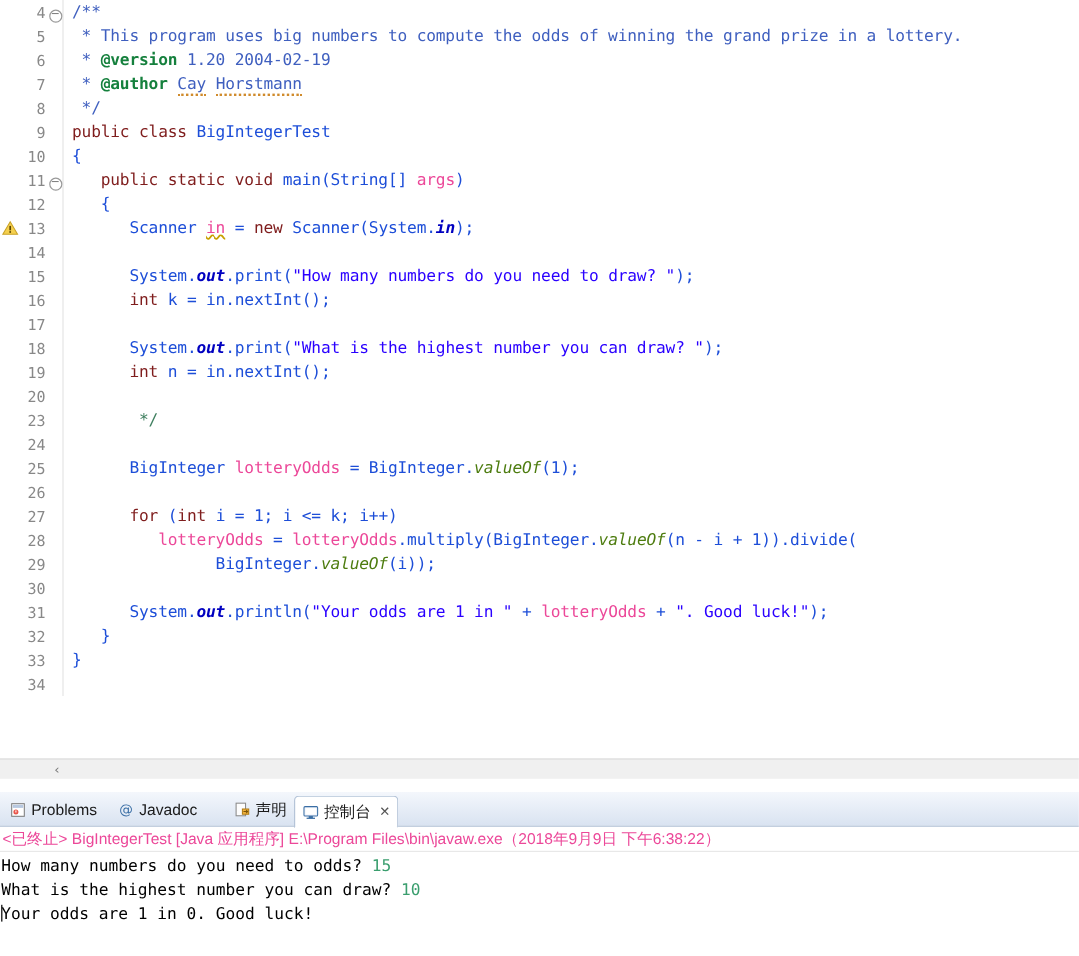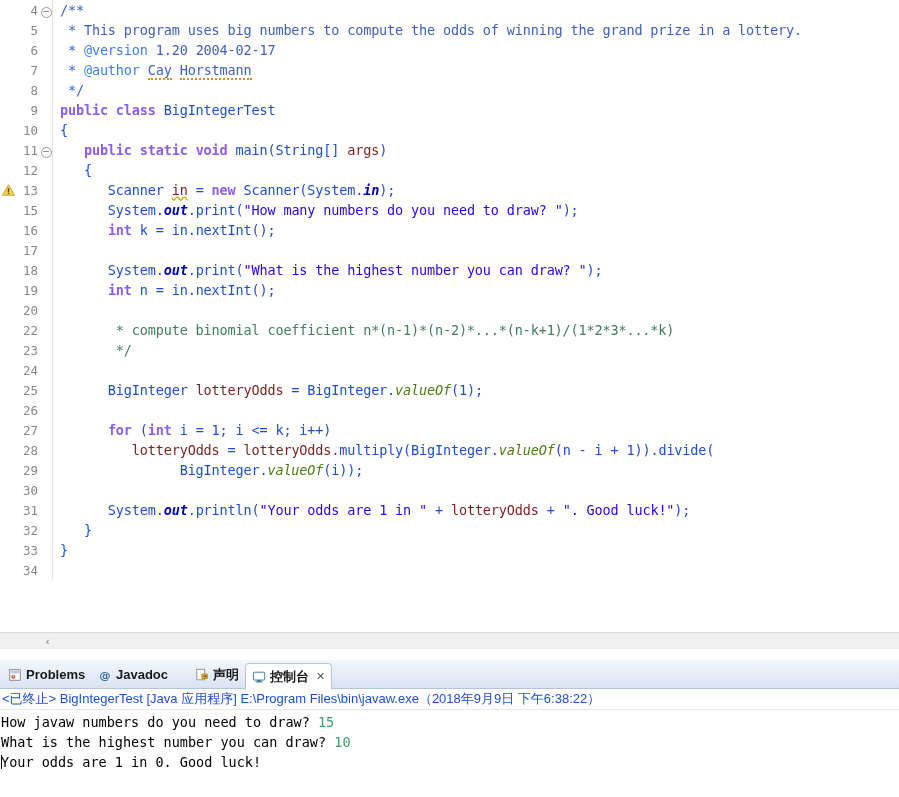--- a/index.html
+++ b/index.html
@@ -89,7 +89,7 @@
   .kw      { color: #8b5cf6; font-weight: bold; }
   .cmt     { color: #3f7f5f; }
   .jdoc    { color: #3f5fbf; }
-  .jtag    { color: #3b82f6; font-weight: normal; }
+  .jtag    { color: #15803d; font-weight: bold; }
   .str     { color: #2a00ff; }
   .fld     { color: #0000c0; font-style: italic; font-weight: bold; }
   .mth     { color: #4d7c0f; font-style: italic; }

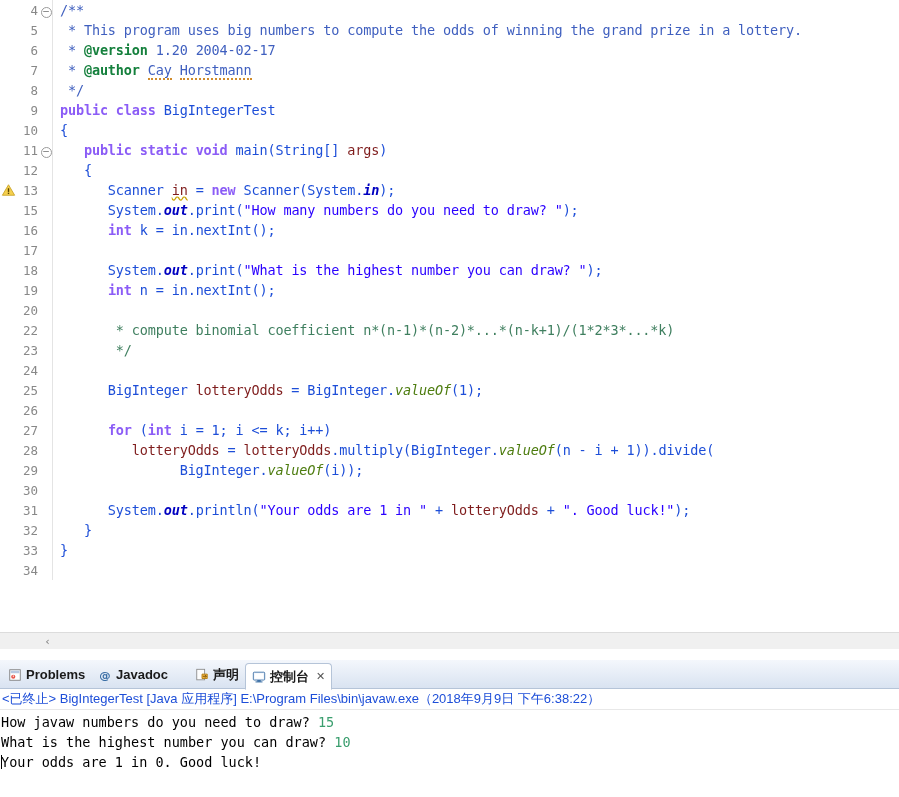--- a/index.html
+++ b/index.html
@@ -225,7 +225,7 @@
           <td class="gutter-cell">6</td>
           <td class="fold-cell"></td>
           <td class="sep-cell"></td>
-          <td class="code-cell"><span class="jdoc"> * </span><span class="jtag">@version</span><span class="jdoc"> 1.20 2004-02-17</span></td>
+          <td class="code-cell"><span class="jdoc"> * </span><span class="jtag">@version</span><span class="jdoc"> 1.20 2004-02-19</span></td>
         </tr>
         <tr class="code-row">
           <td class="gutter-cell">7</td>

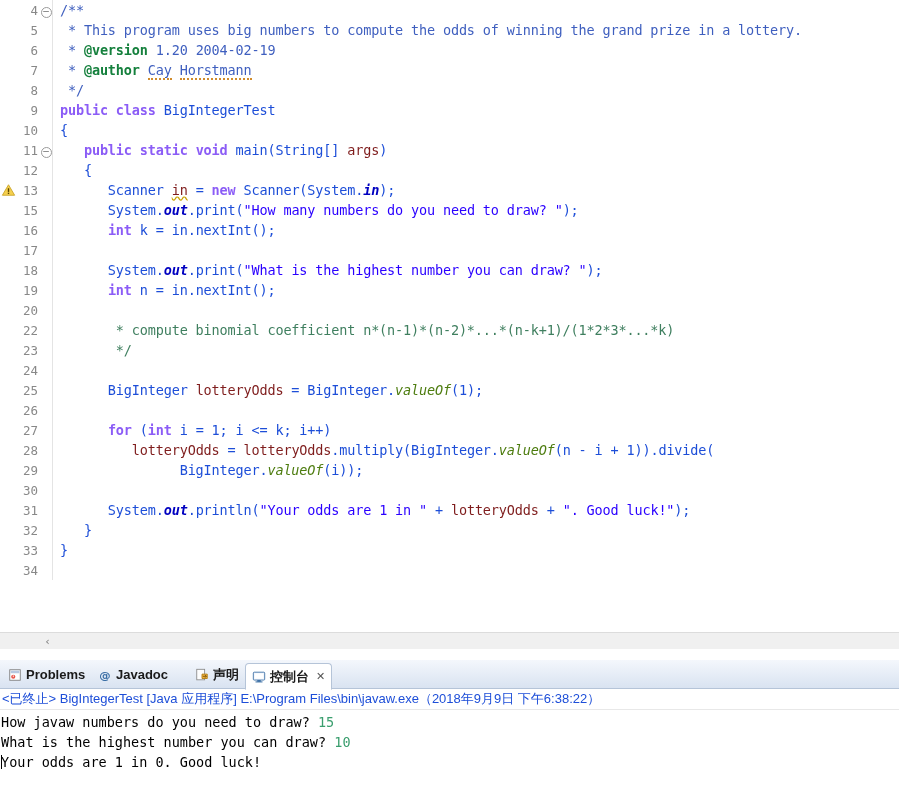--- a/index.html
+++ b/index.html
@@ -86,7 +86,7 @@
   }
 
   
-  .kw      { color: #8b5cf6; font-weight: bold; }
+  .kw      { color: #7f1d1d; font-weight: normal; }
   .cmt     { color: #3f7f5f; }
   .jdoc    { color: #3f5fbf; }
   .jtag    { color: #15803d; font-weight: bold; }

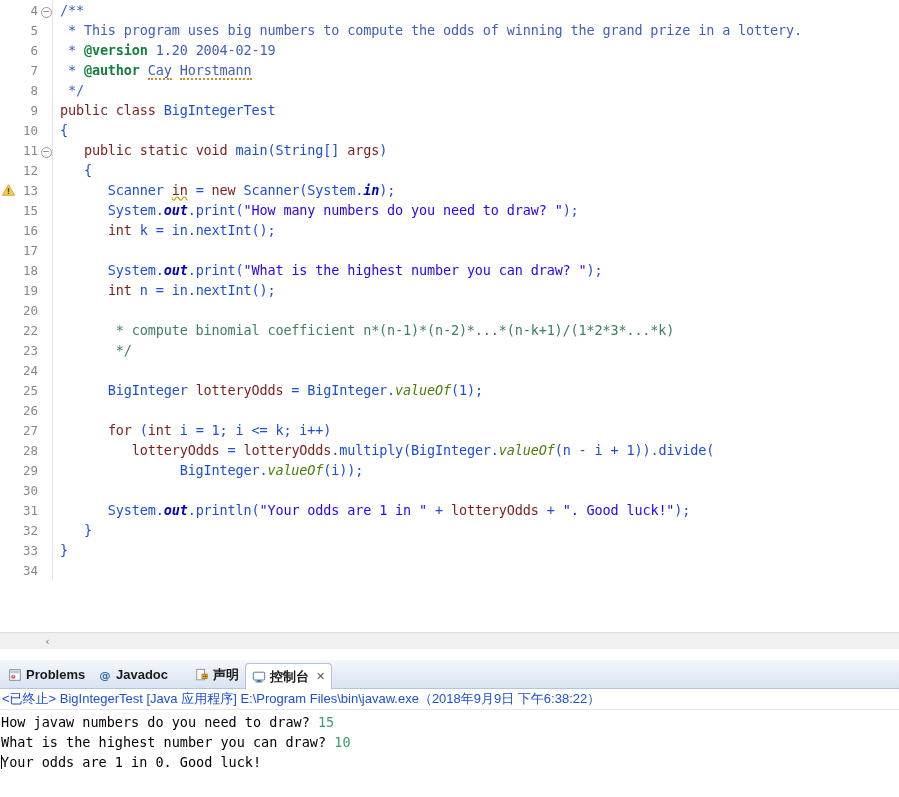--- a/index.html
+++ b/index.html
@@ -93,7 +93,7 @@
   .str     { color: #2a00ff; }
   .fld     { color: #0000c0; font-style: italic; font-weight: bold; }
   .mth     { color: #4d7c0f; font-style: italic; }
-  .loc     { color: #7f1d1d; }
+  .loc     { color: #ec4899; }
   .plain   { color: #1d4ed8; }
   .squiggly {
     text-decoration: underline wavy #c8a000;

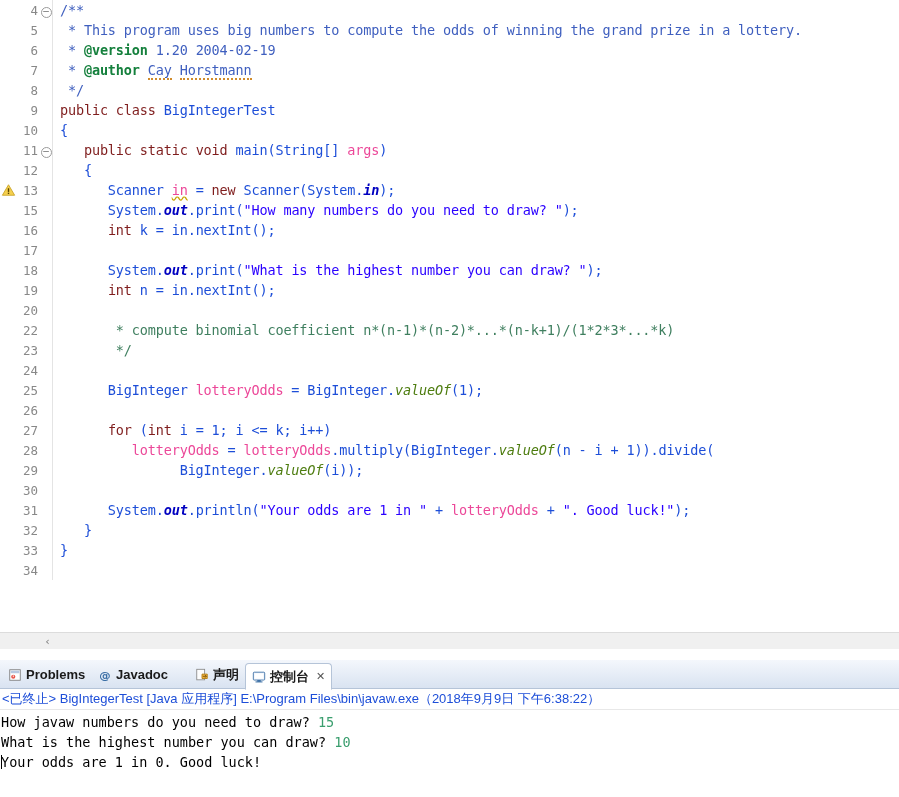--- a/index.html
+++ b/index.html
@@ -272,6 +272,12 @@
           <td class="fold-cell"></td>
           <td class="sep-cell"></td>
           <td class="code-cell"><span class="plain">      Scanner </span><span class="loc squiggly">in</span><span class="plain"> = </span><span class="kw">new</span><span class="plain"> Scanner(System.</span><span class="fld">in</span><span class="plain">);</span></td>
+        </tr>
+        <tr class="code-row">
+          <td class="gutter-cell">14</td>
+          <td class="fold-cell"></td>
+          <td class="sep-cell"></td>
+          <td class="code-cell"><span class="plain"></span></td>
         </tr>
         <tr class="code-row">
           <td class="gutter-cell">15</td>

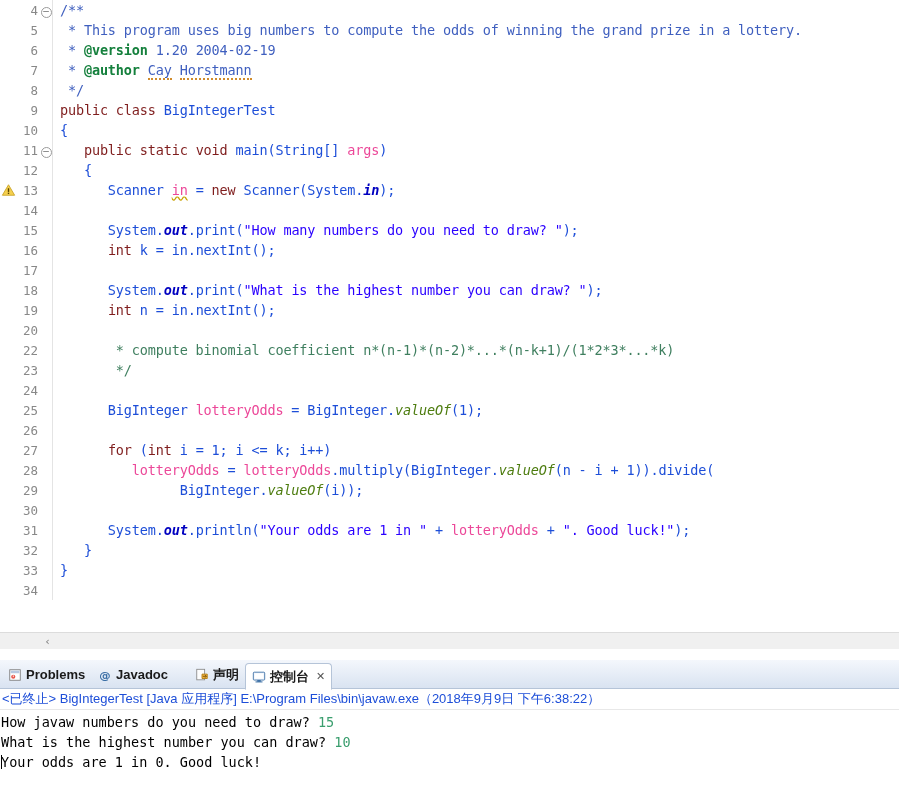--- a/index.html
+++ b/index.html
@@ -314,12 +314,6 @@
           <td class="fold-cell"></td>
           <td class="sep-cell"></td>
           <td class="code-cell"><span class="plain"></span></td>
-        </tr>
-        <tr class="code-row">
-          <td class="gutter-cell">22</td>
-          <td class="fold-cell"></td>
-          <td class="sep-cell"></td>
-          <td class="code-cell"><span class="cmt">       * compute binomial coefficient n*(n-1)*(n-2)*...*(n-k+1)/(1*2*3*...*k)</span></td>
         </tr>
         <tr class="code-row">
           <td class="gutter-cell">23</td>

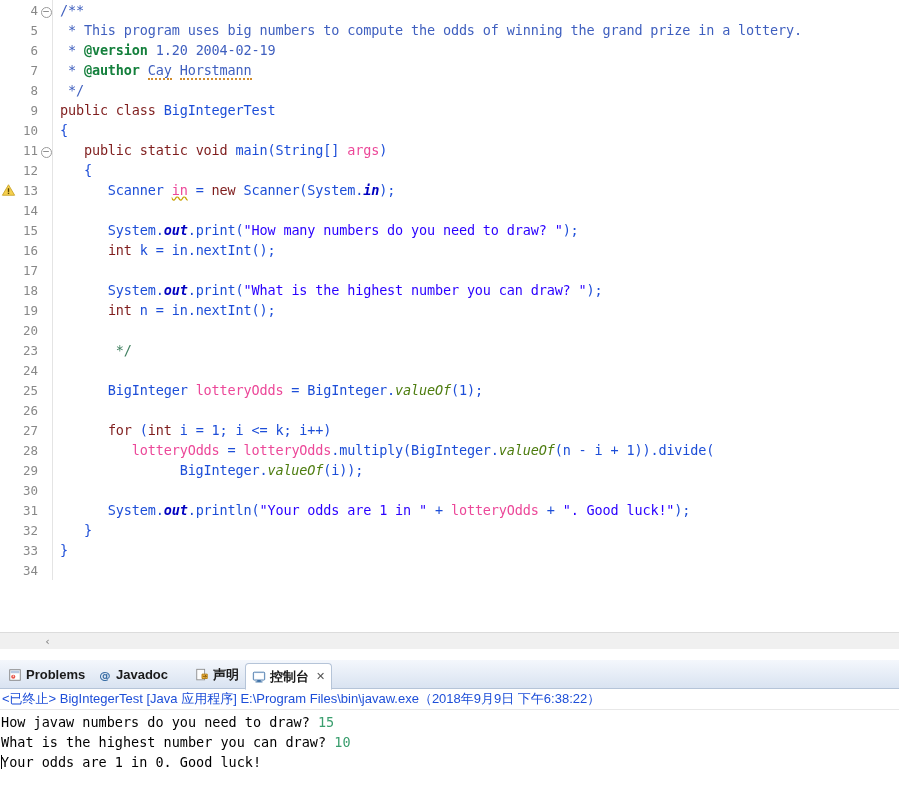--- a/index.html
+++ b/index.html
@@ -153,7 +153,6 @@
     font-size: 13px;
     color: #1a1a1a;
     white-space: nowrap;
-    font-weight: bold;
   }
   .tab.active {
     background: #ffffff;

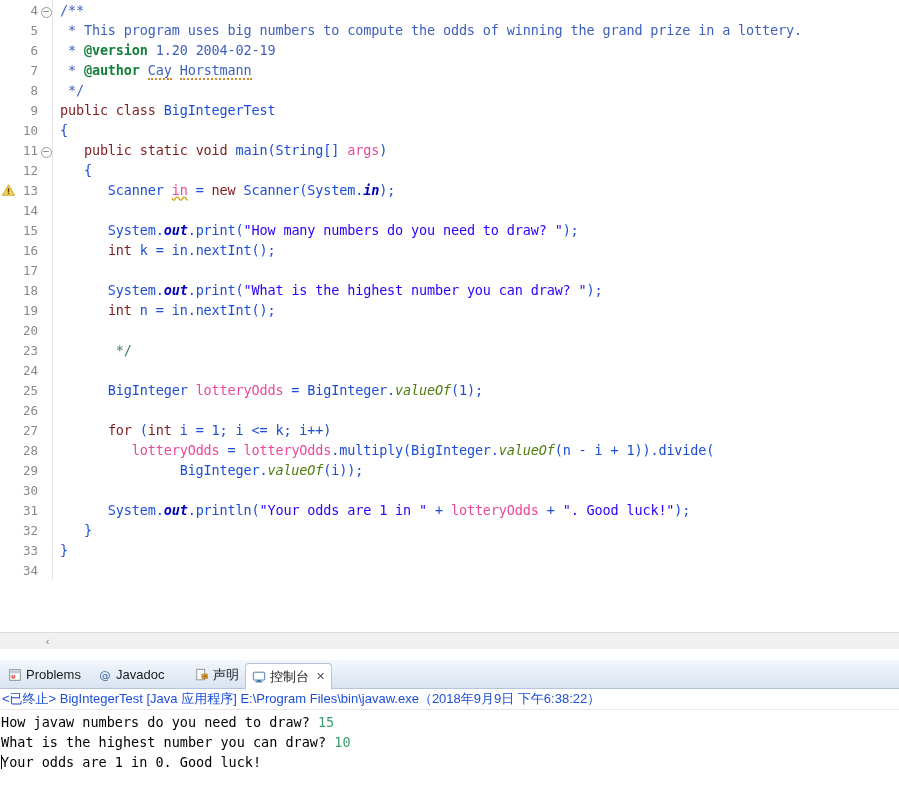--- a/index.html
+++ b/index.html
@@ -177,7 +177,7 @@
     line-height: 20px;
     padding-left: 2px;
     font-size: 13px;
-    color: #1d4ed8;
+    color: #ec4899;
     background: #ffffff;
     border-bottom: 1px solid #e8e8e8;
     white-space: nowrap;

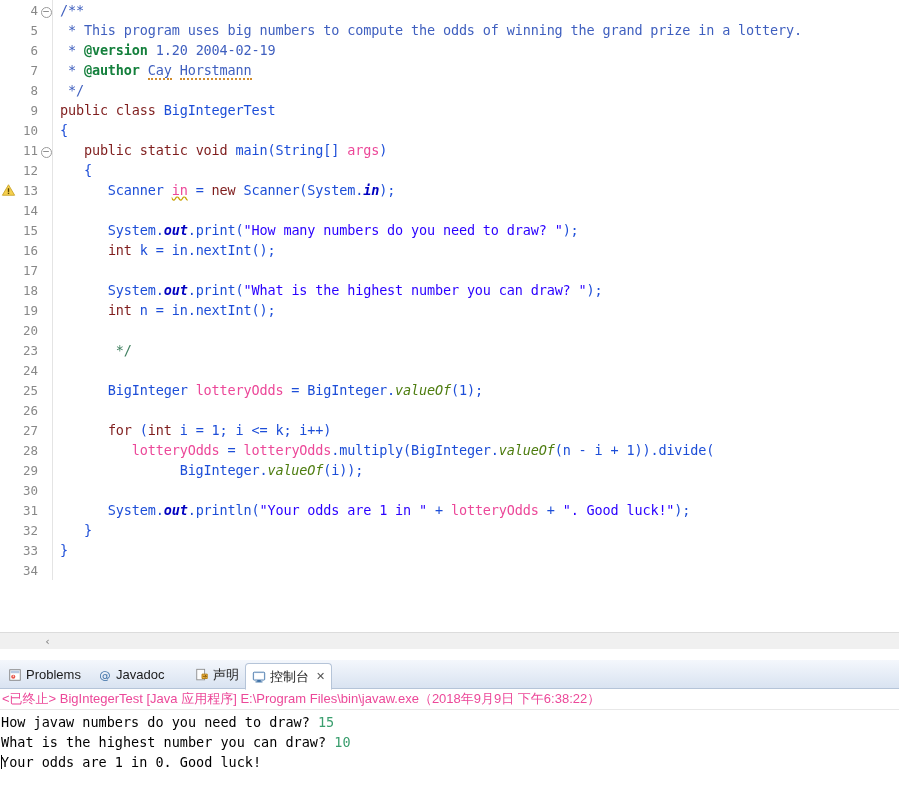--- a/index.html
+++ b/index.html
@@ -437,7 +437,7 @@
 
   <div id="console-status">&lt;已终止&gt; BigIntegerTest [Java 应用程序] E:\Program Files\bin\javaw.exe（2018年9月9日 下午6:38:22）</div>
 
-  <div id="console-output"><div><span>How javaw numbers do you need to draw? </span><span class="out-in">15</span></div><div><span>What is the highest number you can draw? </span><span class="out-in">10</span></div><div><span class="caret"></span><span>Your odds are 1 in 0. Good luck!</span></div></div>
+  <div id="console-output"><div><span>How many numbers do you need to odds? </span><span class="out-in">15</span></div><div><span>What is the highest number you can draw? </span><span class="out-in">10</span></div><div><span class="caret"></span><span>Your odds are 1 in 0. Good luck!</span></div></div>
 </div>
 
 </body></html>

